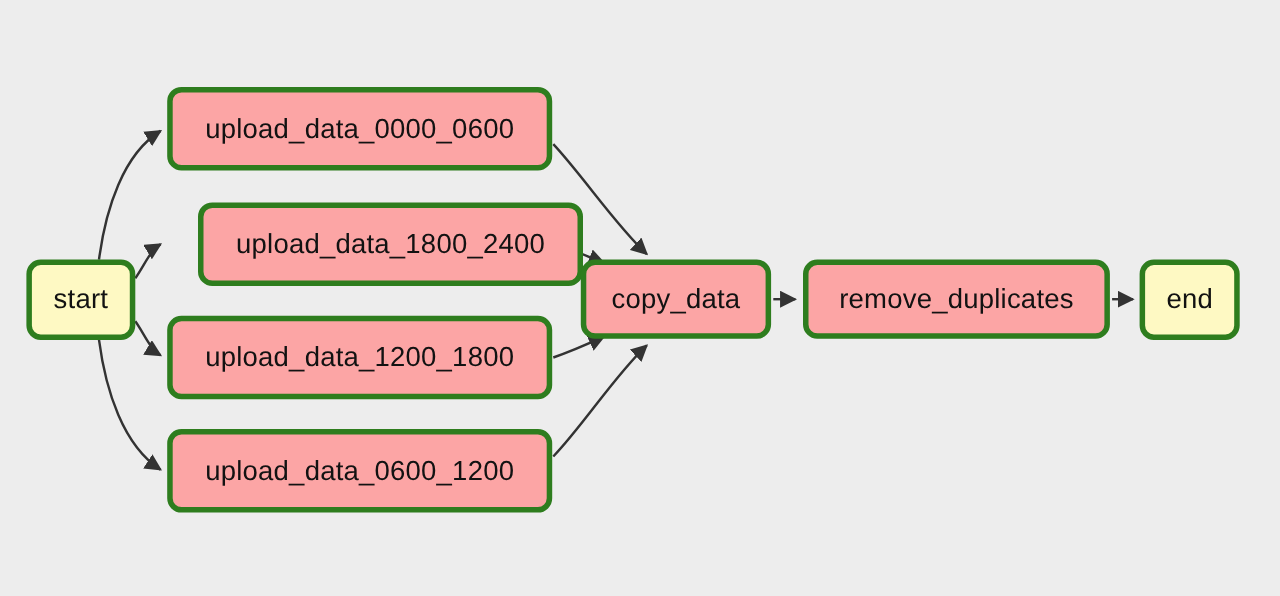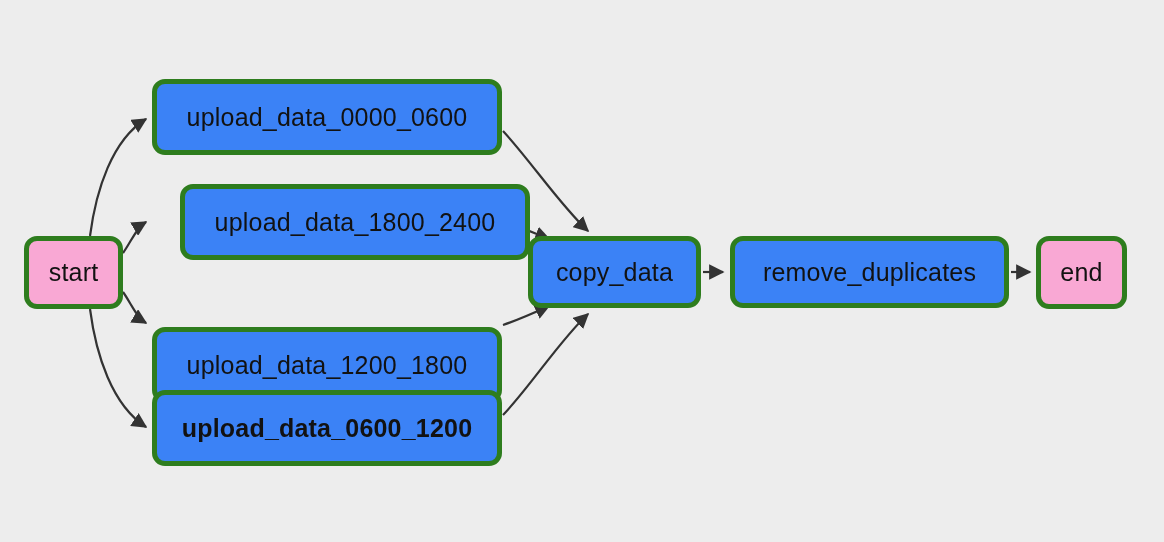--- a/index.html
+++ b/index.html
@@ -43,7 +43,7 @@
     z-index: 2;
   }
   .node-task {
-    background: #3b82f6;
+    background: #fca5a5;
     border-color: #2e7d1e;
   }
   .node-terminal {

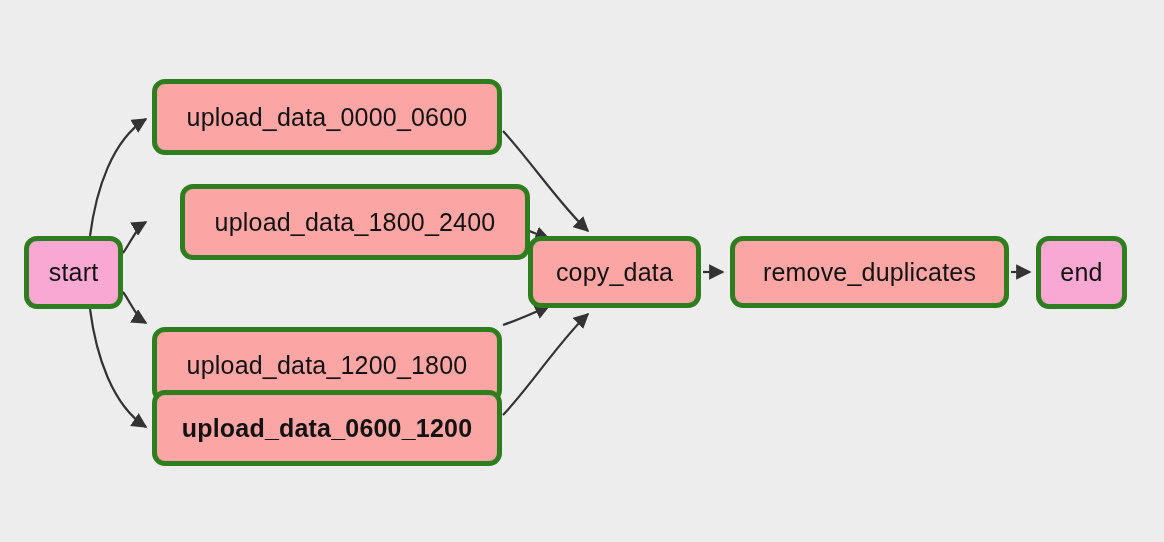--- a/index.html
+++ b/index.html
@@ -47,7 +47,7 @@
     border-color: #2e7d1e;
   }
   .node-terminal {
-    background: #f9a8d4;
+    background: #fef9c3;
     border-color: #2e7d1e;
   }
   .node-label {

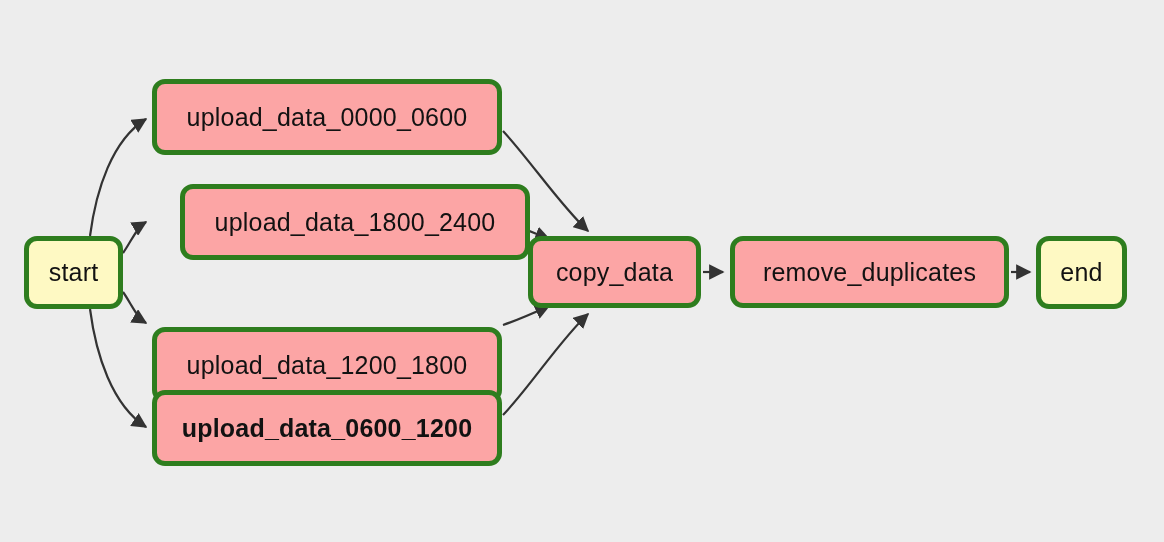--- a/index.html
+++ b/index.html
@@ -57,7 +57,7 @@
   #node-start        { left: 24px;   top: 236px; width: 99px;  height: 73px; }
   #node-upload-0     { left: 152px;  top: 79px;  width: 350px; height: 76px; }
   #node-upload-1     { left: 152px;  top: 184px; width: 350px; height: 76px; margin-left: 28px; }
-  #node-upload-2     { left: 152px;  top: 287px; width: 350px; height: 76px; margin-top: 40px; }
+  #node-upload-2     { left: 152px;  top: 287px; width: 350px; height: 76px; }
   #node-upload-3     { left: 152px;  top: 390px; width: 350px; height: 76px; font-weight: bold; }
   #node-copy         { left: 528px;  top: 236px; width: 173px; height: 72px; justify-content: center; }
   #node-remove       { left: 730px;  top: 236px; width: 279px; height: 72px; }

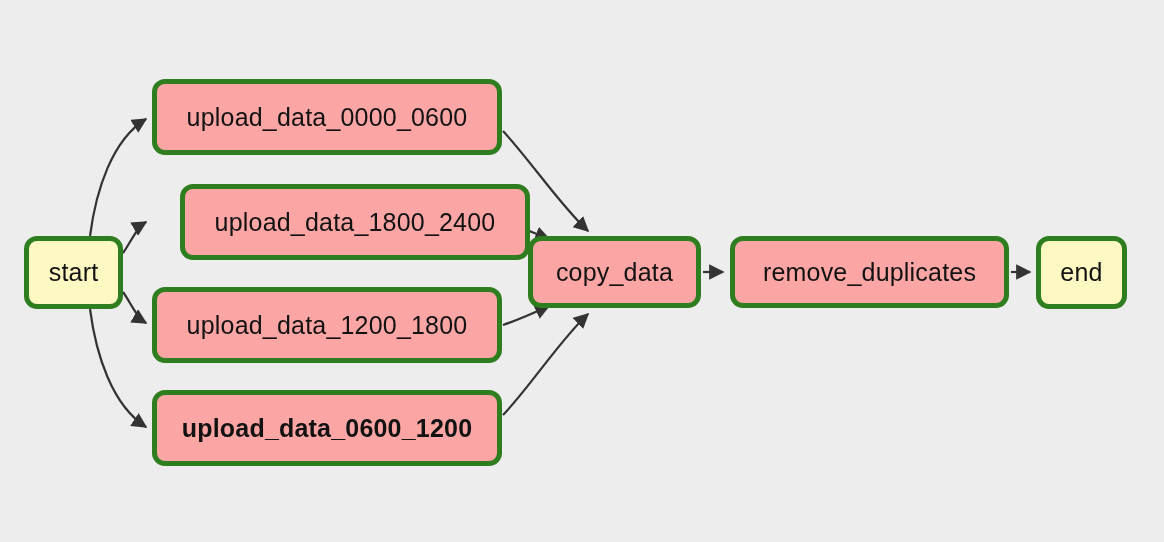--- a/index.html
+++ b/index.html
@@ -58,7 +58,7 @@
   #node-upload-0     { left: 152px;  top: 79px;  width: 350px; height: 76px; }
   #node-upload-1     { left: 152px;  top: 184px; width: 350px; height: 76px; margin-left: 28px; }
   #node-upload-2     { left: 152px;  top: 287px; width: 350px; height: 76px; }
-  #node-upload-3     { left: 152px;  top: 390px; width: 350px; height: 76px; font-weight: bold; }
+  #node-upload-3     { left: 152px;  top: 390px; width: 350px; height: 76px; }
   #node-copy         { left: 528px;  top: 236px; width: 173px; height: 72px; justify-content: center; }
   #node-remove       { left: 730px;  top: 236px; width: 279px; height: 72px; }
   #node-end          { left: 1036px; top: 236px; width: 91px;  height: 73px; }

